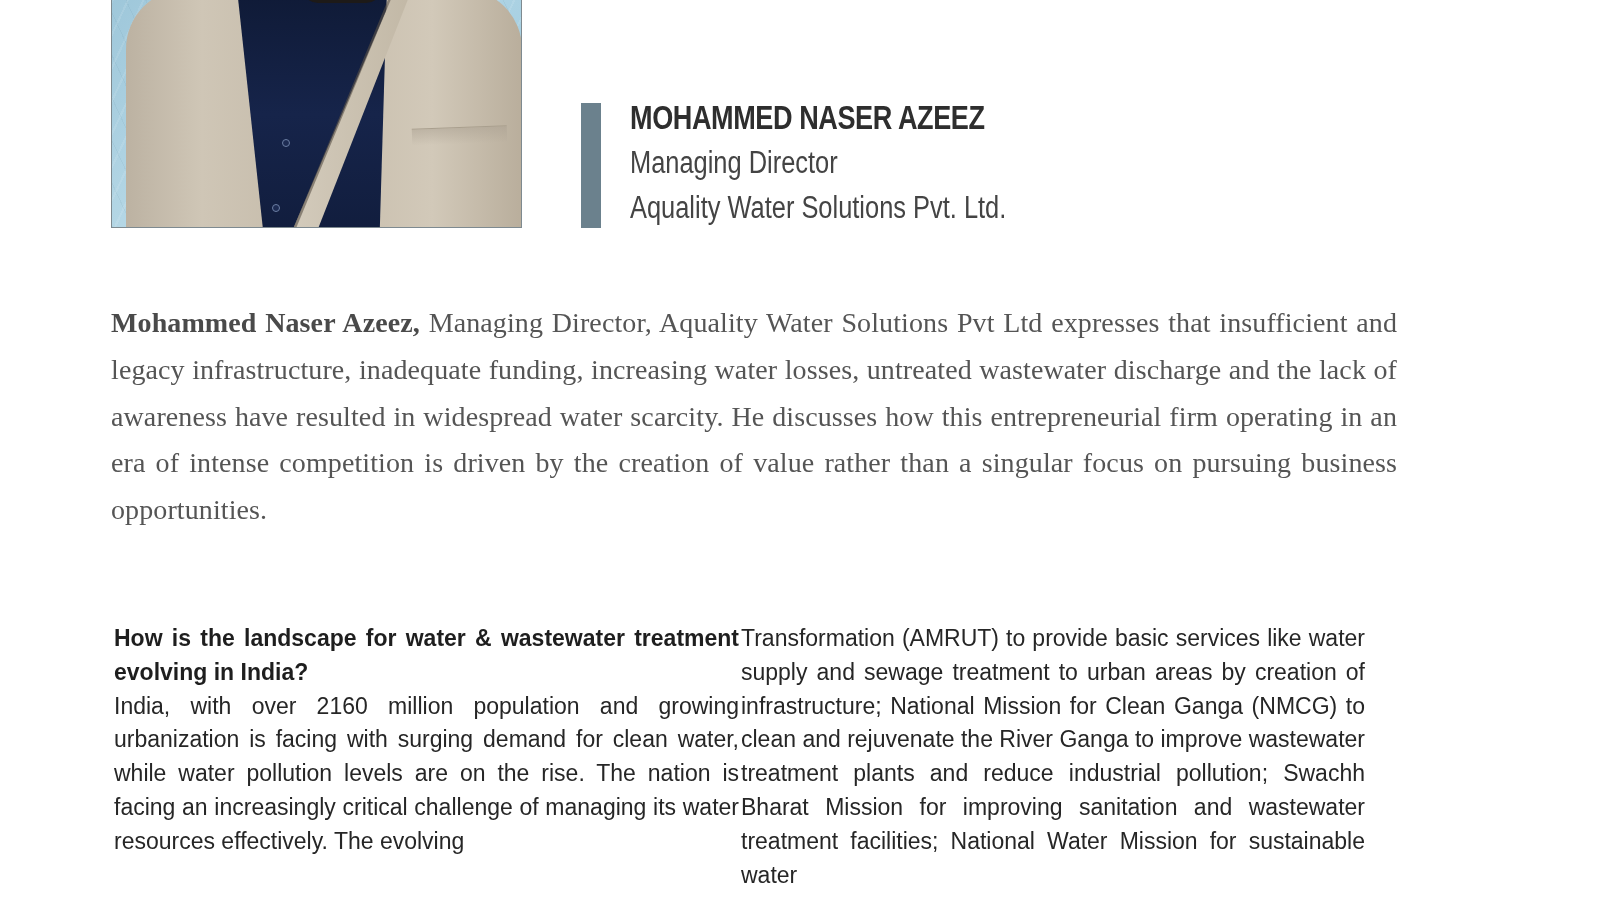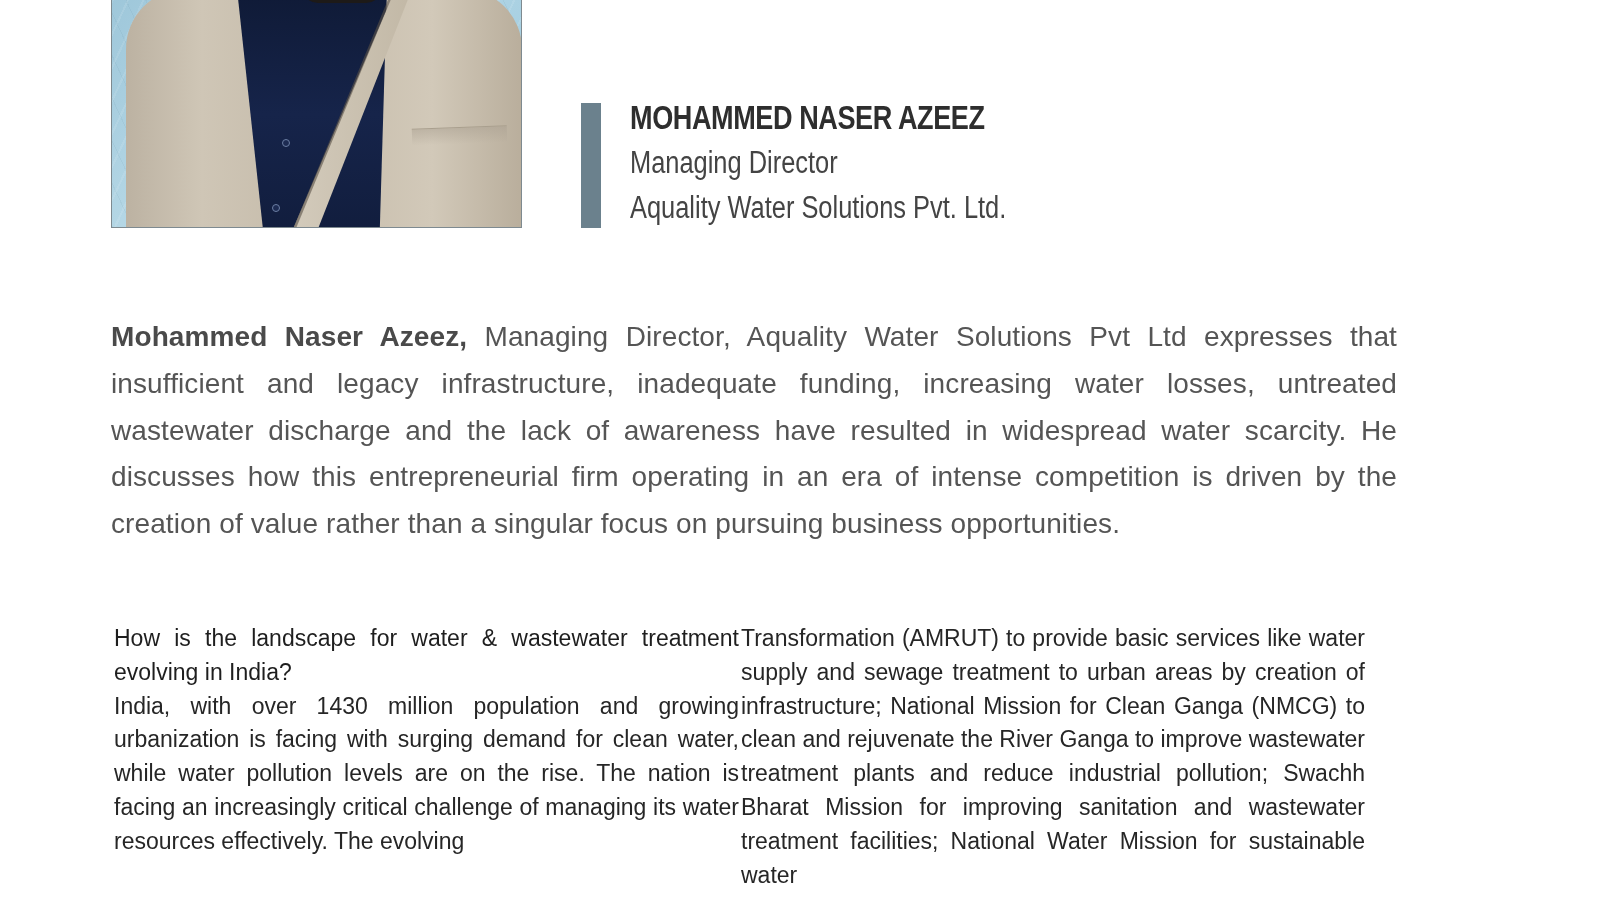--- a/index.html
+++ b/index.html
@@ -127,13 +127,14 @@
     .intro {
       position: absolute;
       left: 111px;
-      top: 314px;
+      top: 300px;
       width: 1286px;
       font-size: 28px;
       line-height: 46.8px;
       color: #555555;
       text-align: justify;
       letter-spacing: 0.1px;
+      font-family: Liberation Serif, serif;
     }
     .intro .lead {
       font-weight: bold;

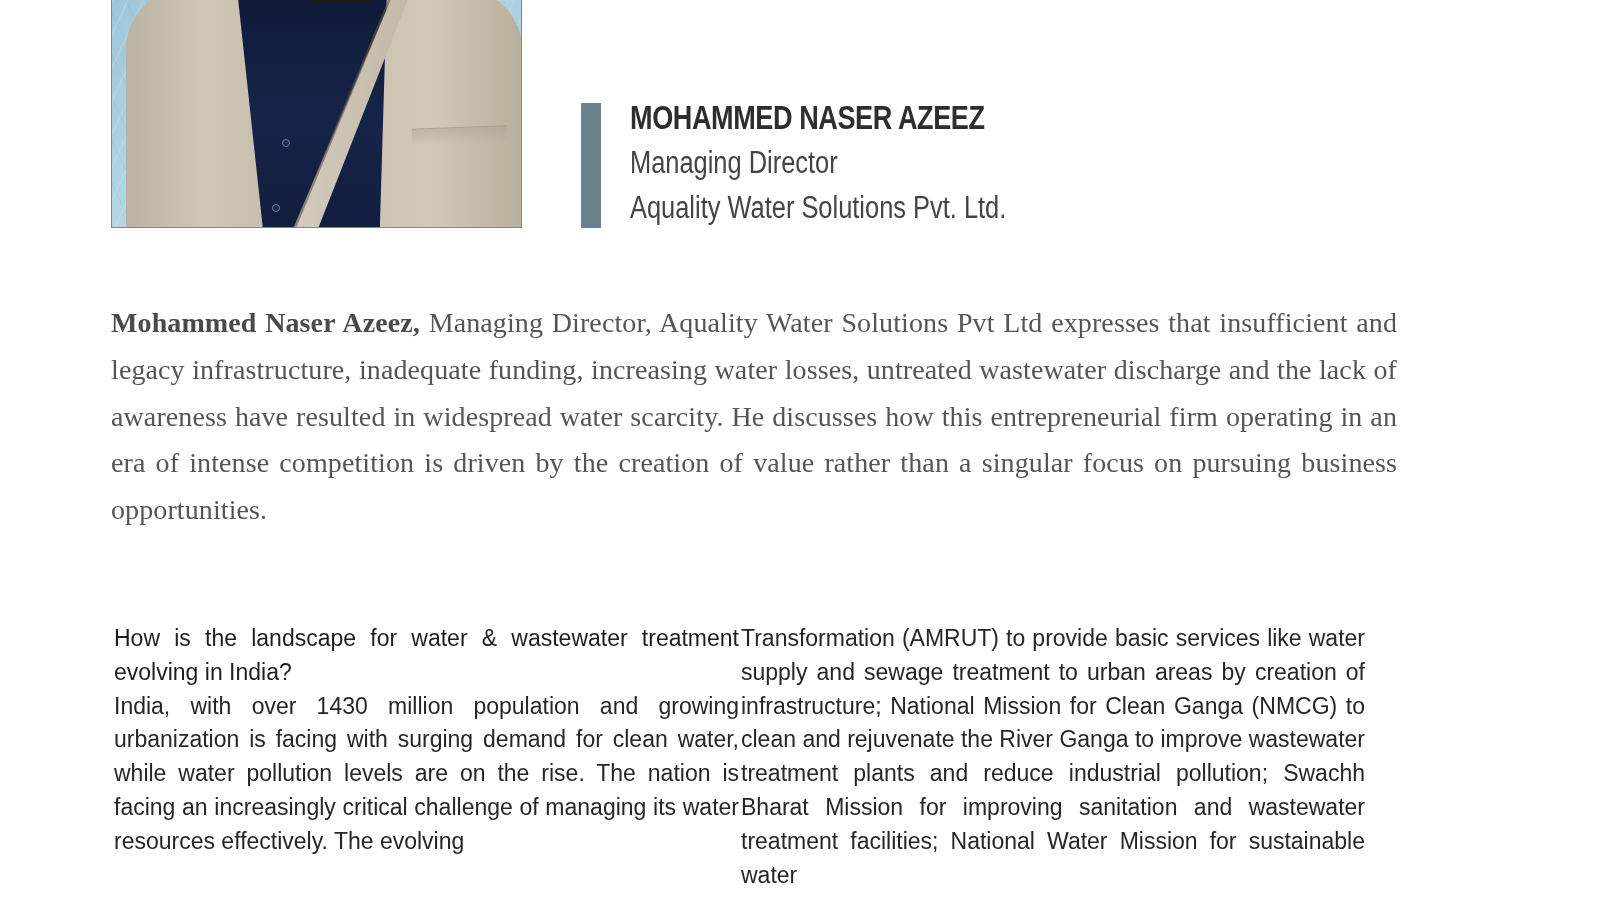--- a/index.html
+++ b/index.html
@@ -159,7 +159,7 @@
       width: 624px;
     }
     .question {
-      font-weight: normal;
+      font-weight: bold;
       color: #1e1e1e;
       margin: 0 0 28px 0;
     }

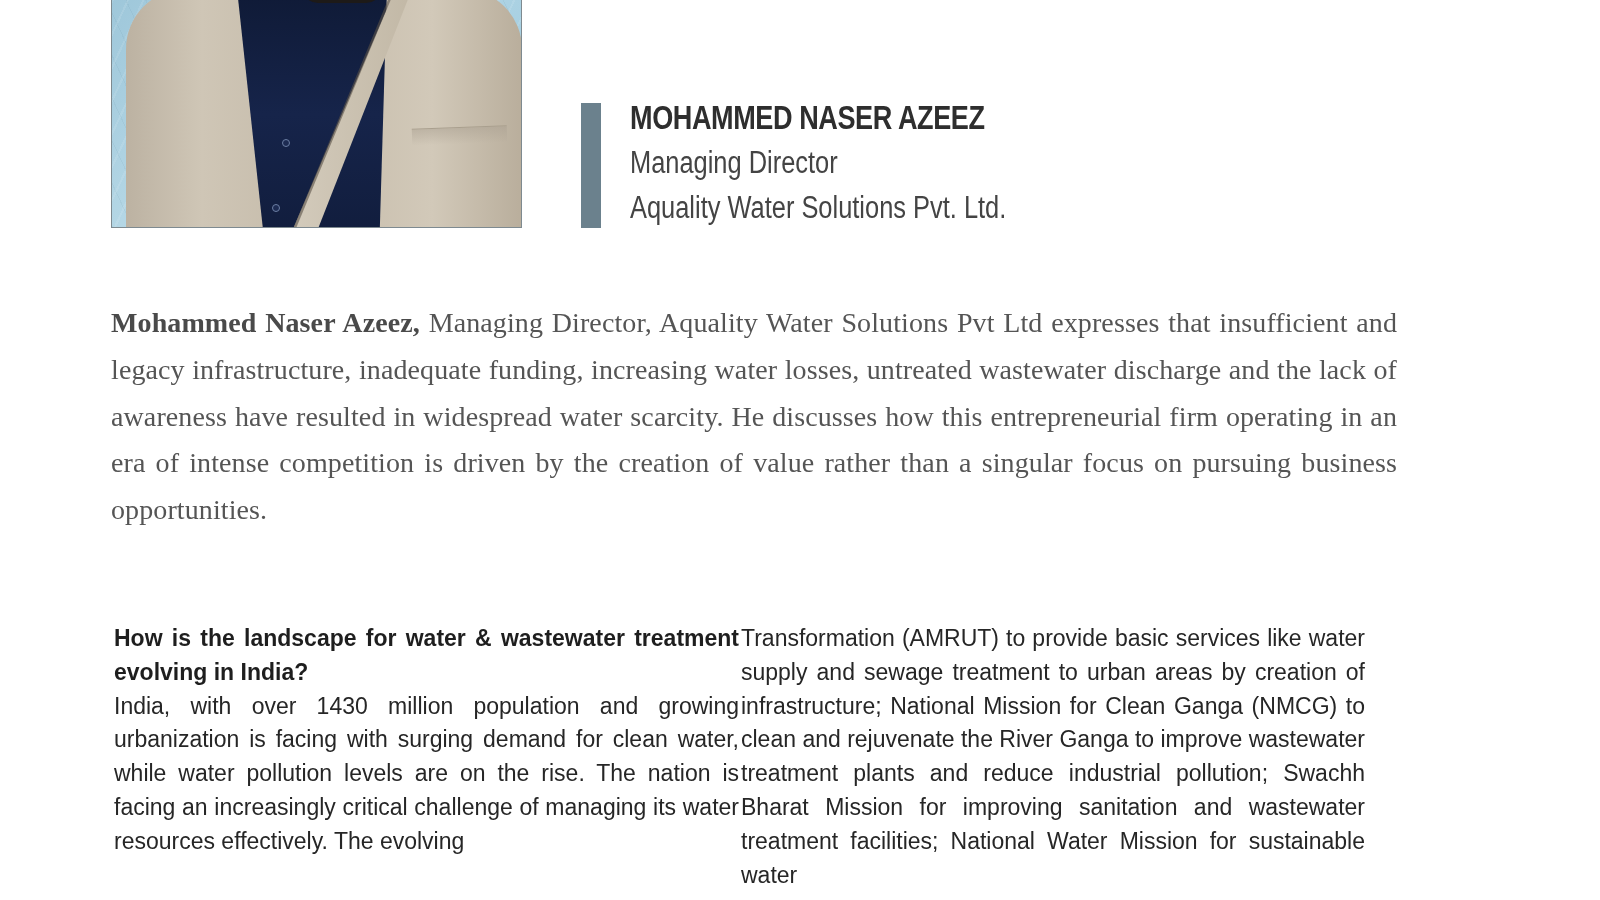--- a/index.html
+++ b/index.html
@@ -196,7 +196,7 @@
 
 <div class="col col-left">
   <p class="question">How is the landscape for water &amp; wastewater treatment evolving in India?</p>
-  <p class="answer">India, with over 1430 million population and growing urbanization is facing with surging demand for clean water, while water pollution levels are on the rise. The nation is facing an increasingly critical challenge of managing its water resources effectively. The evolving</p>
+  <p class="answer">India, with over 2160 million population and growing urbanization is facing with surging demand for clean water, while water pollution levels are on the rise. The nation is facing an increasingly critical challenge of managing its water resources effectively. The evolving</p>
 </div>
 
 <div class="col col-right">

